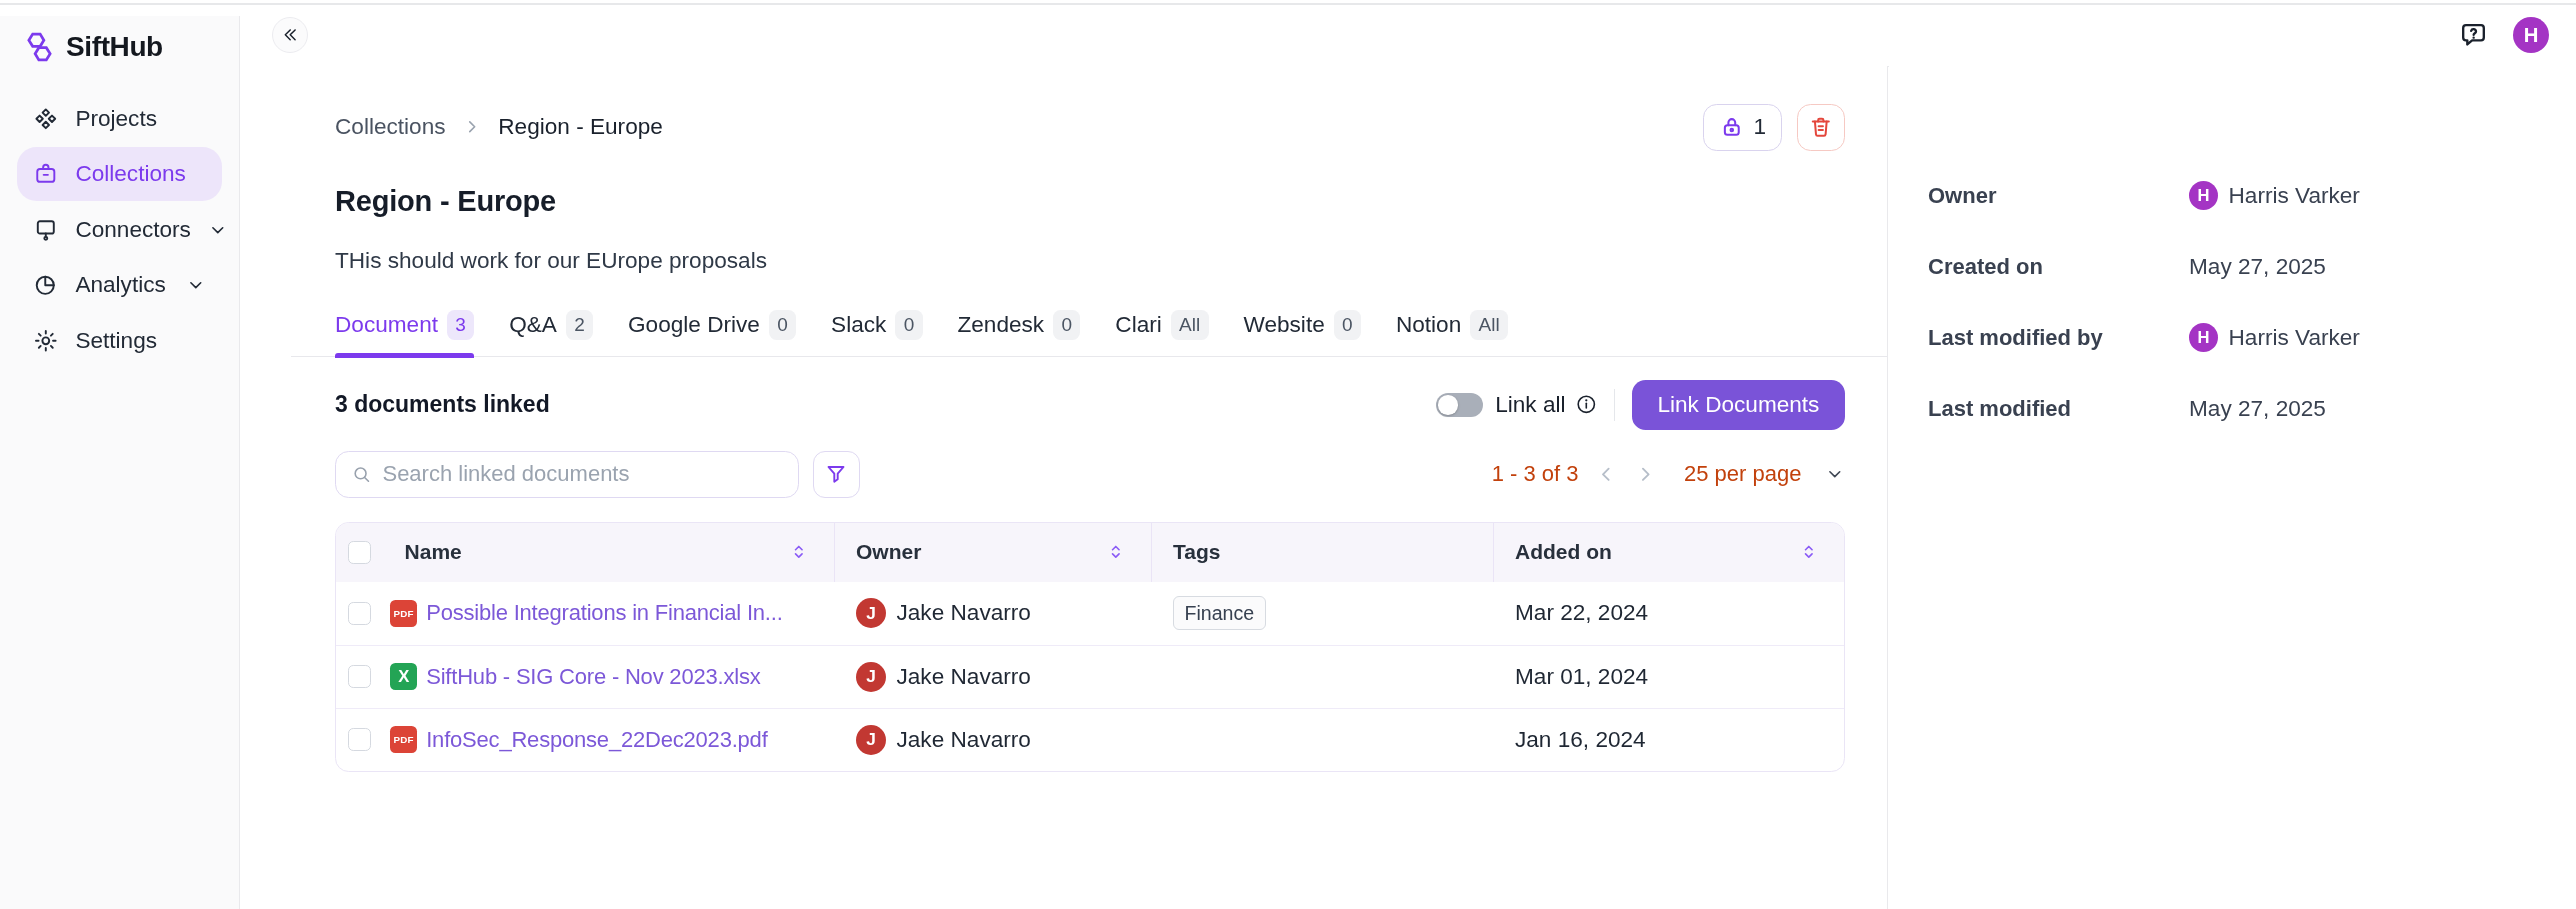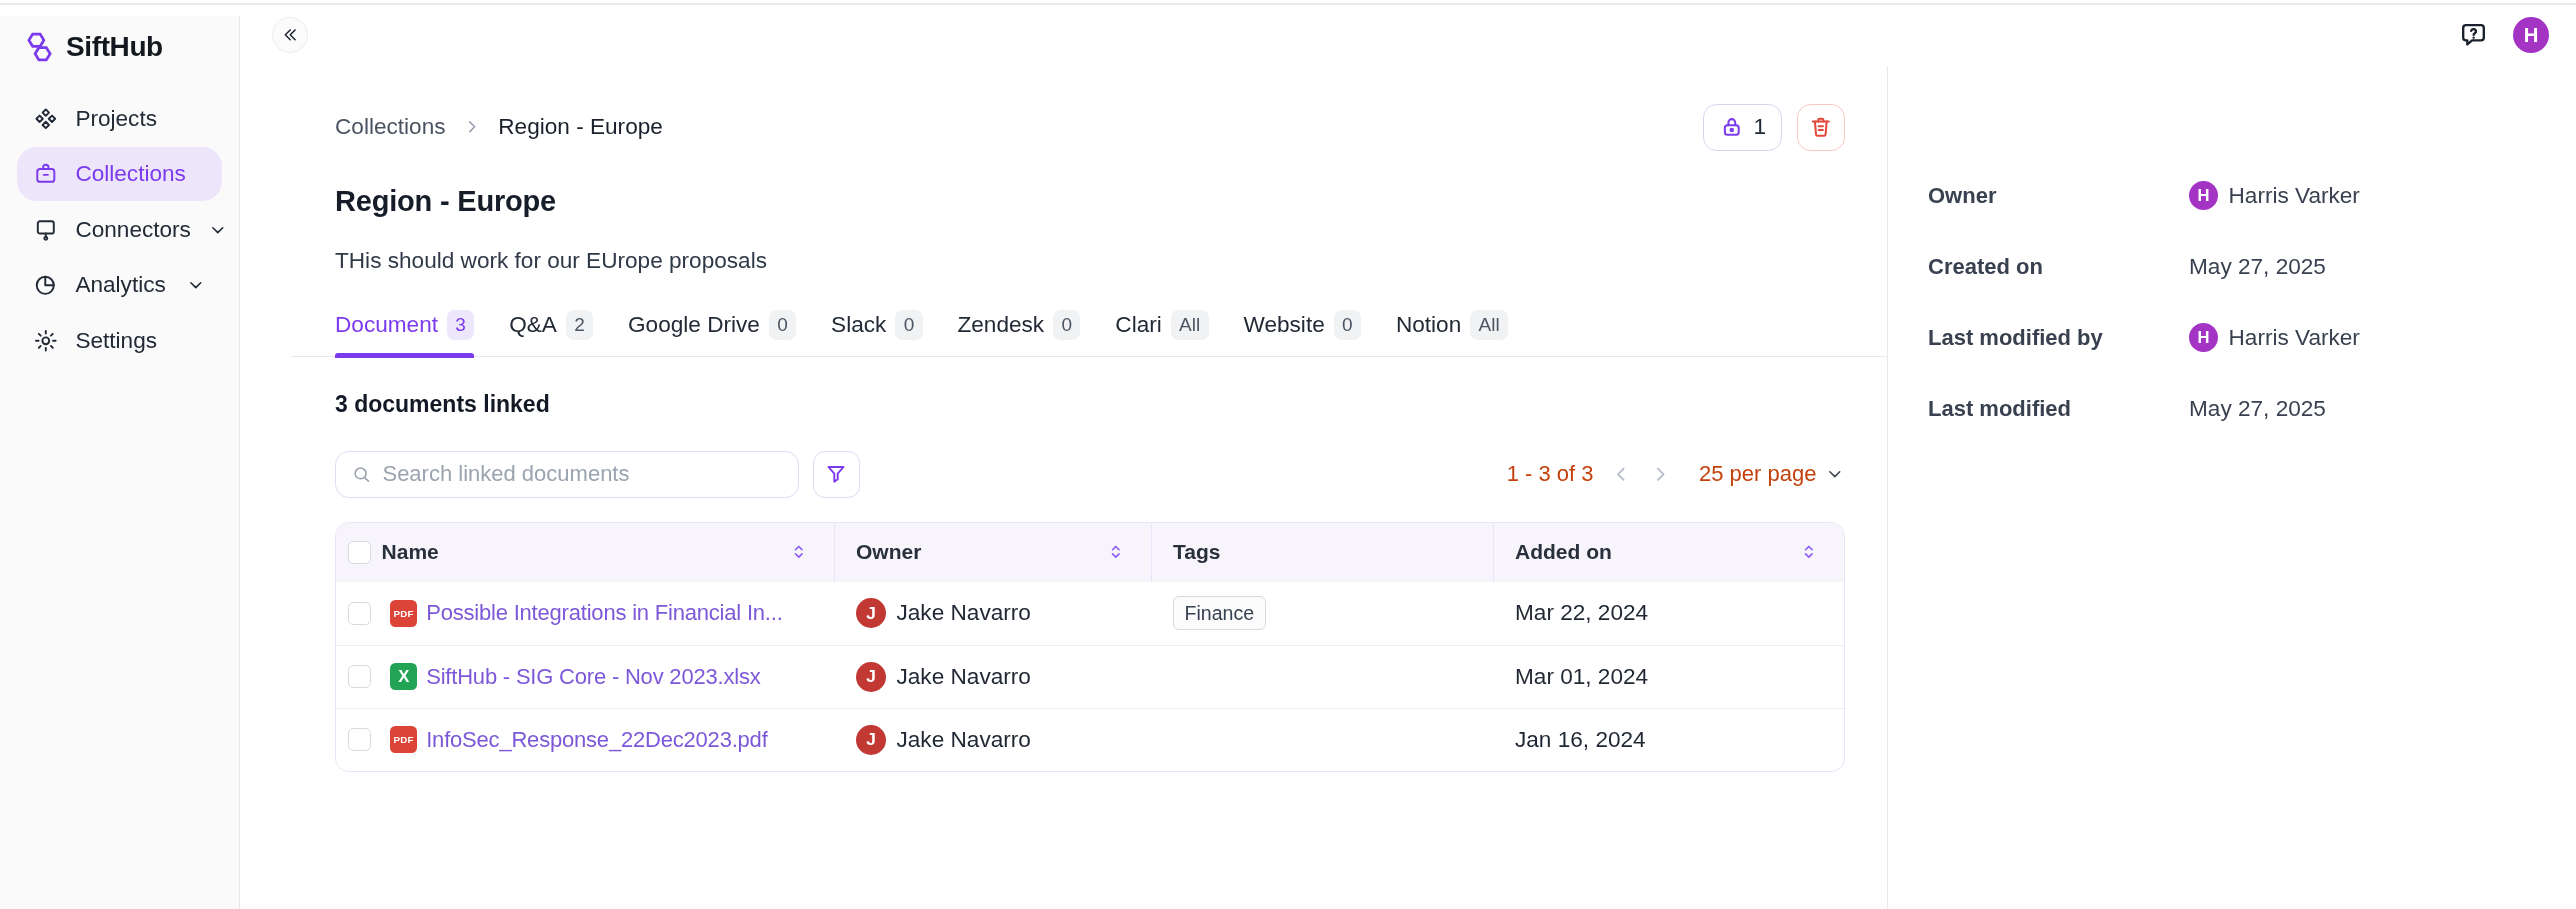--- a/index.html
+++ b/index.html
@@ -249,6 +249,21 @@
 
   <div class="linked-row">
     <div class="linked-summary">3 documents linked</div>
+    <div class="linked-actions">
+      <div class="toggle">
+          <div class="knob"></div>
+        </div>
+      <span class="linkall-label">Link all</span>
+      <span class="info-ic">
+        <svg width="22.6" height="22.6" viewBox="0 0 24 24" fill="none" stroke="#1A212C" stroke-width="1.7" stroke-linecap="round">
+          <circle cx="12" cy="12" r="8.6"></circle>
+            <path d="M12 11v5"></path>
+            <path d="M12 7.8h.01" stroke-width="2.4"></path>
+        </svg>
+      </span>
+      <div class="vdiv"></div>
+      <button class="link-docs-btn">Link Documents</button>
+    </div>
   </div>
 
   <div class="search-row">

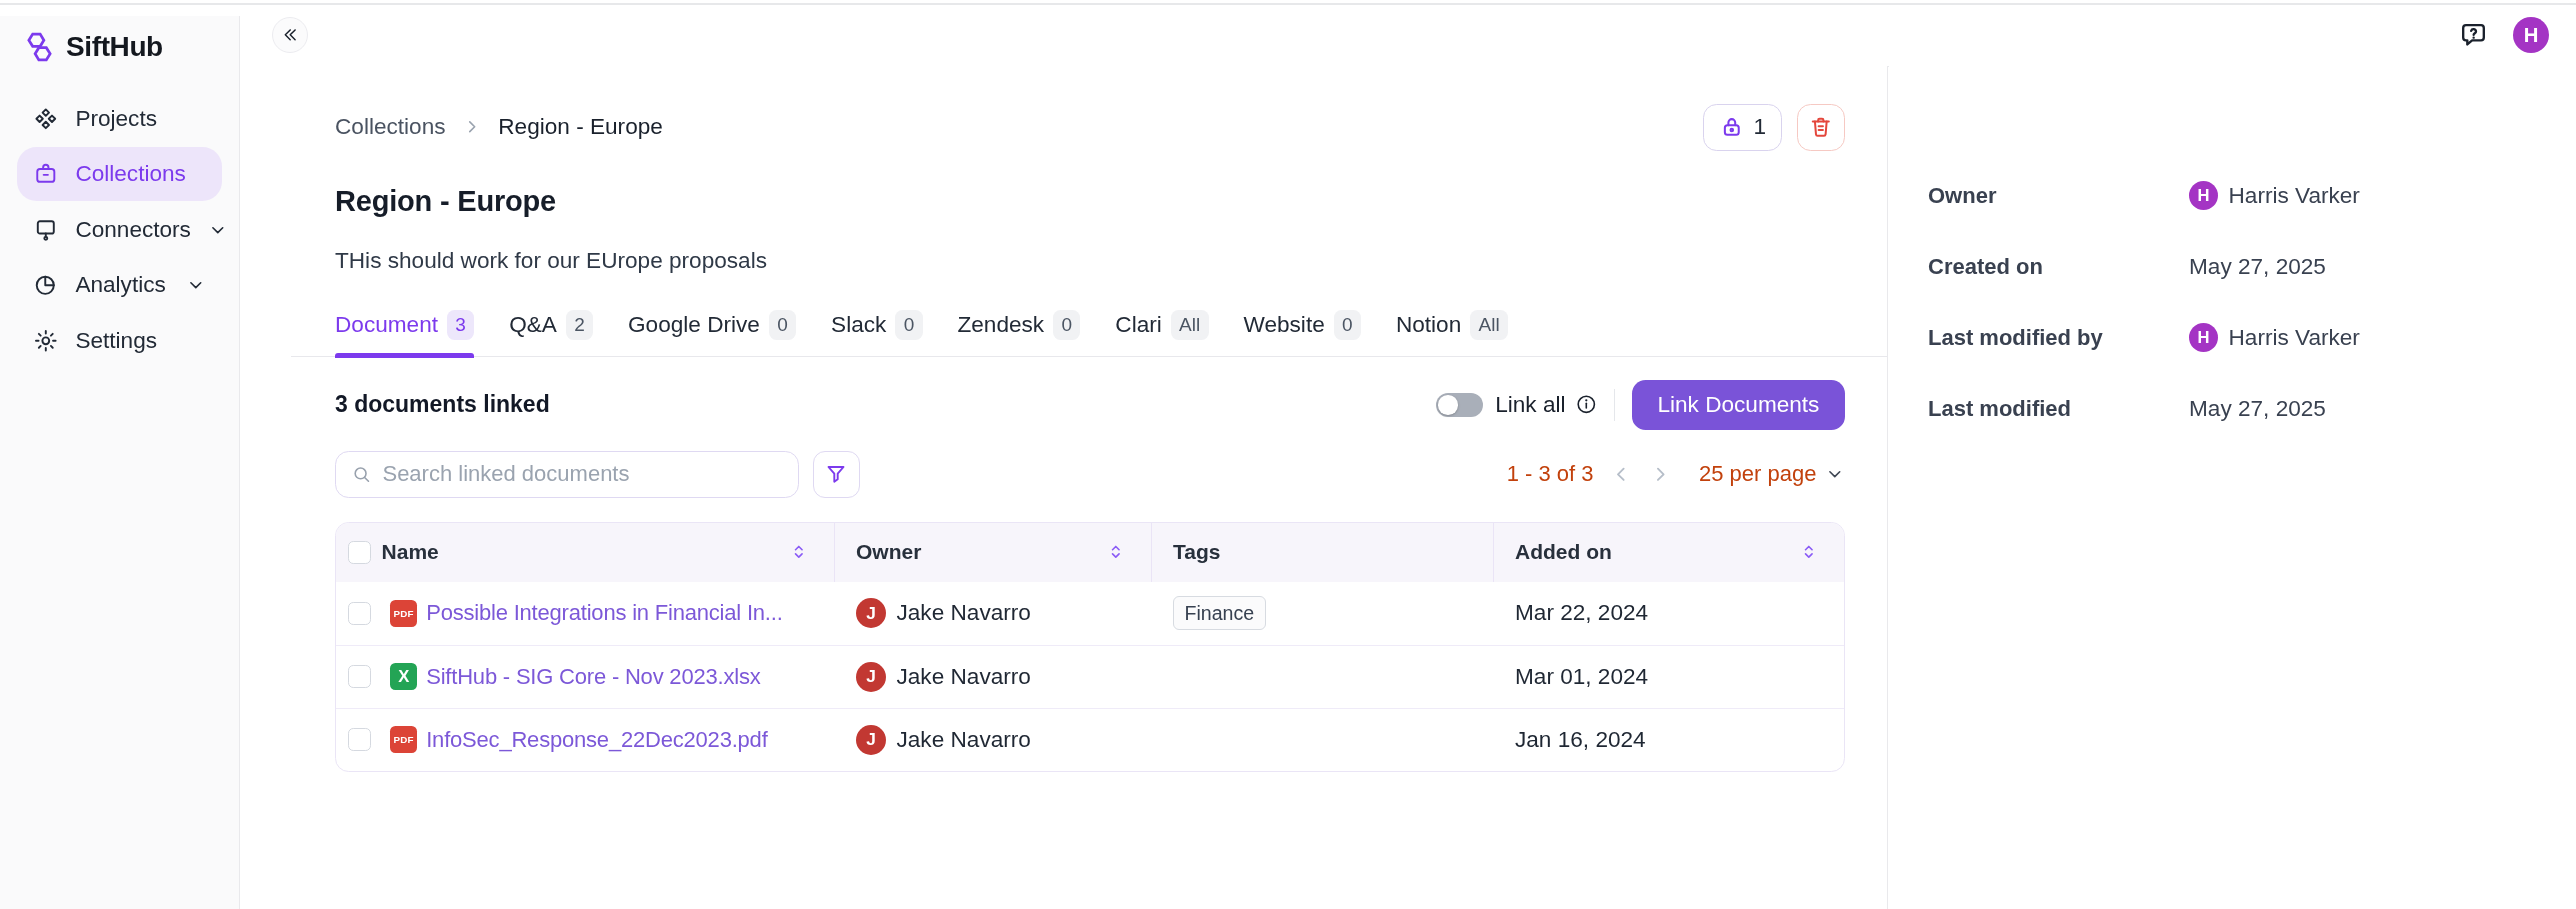--- a/index.html
+++ b/index.html
@@ -69,7 +69,7 @@
   .filter-btn { width:47px; height:47px; border:1.5px solid #DFD9F2; border-radius:12px; background:#fff; display:flex; align-items:center; justify-content:center; }
   .pager { display:flex; align-items:center; gap:16.6px; font-size:22px; color:#c2410c; }
   .pg-chev { display:flex; cursor:pointer; }
-  .perpage { display:flex; align-items:center; gap:9px; margin-left:10.5px; cursor:pointer; }
+  .perpage { display:flex; align-items:center; gap:24px; margin-left:10.5px; cursor:pointer; }
 
   
   .table { margin-top:24px; border:1.5px solid #EAE5F6; border-radius:13.6px; overflow:hidden; background:#fff; }

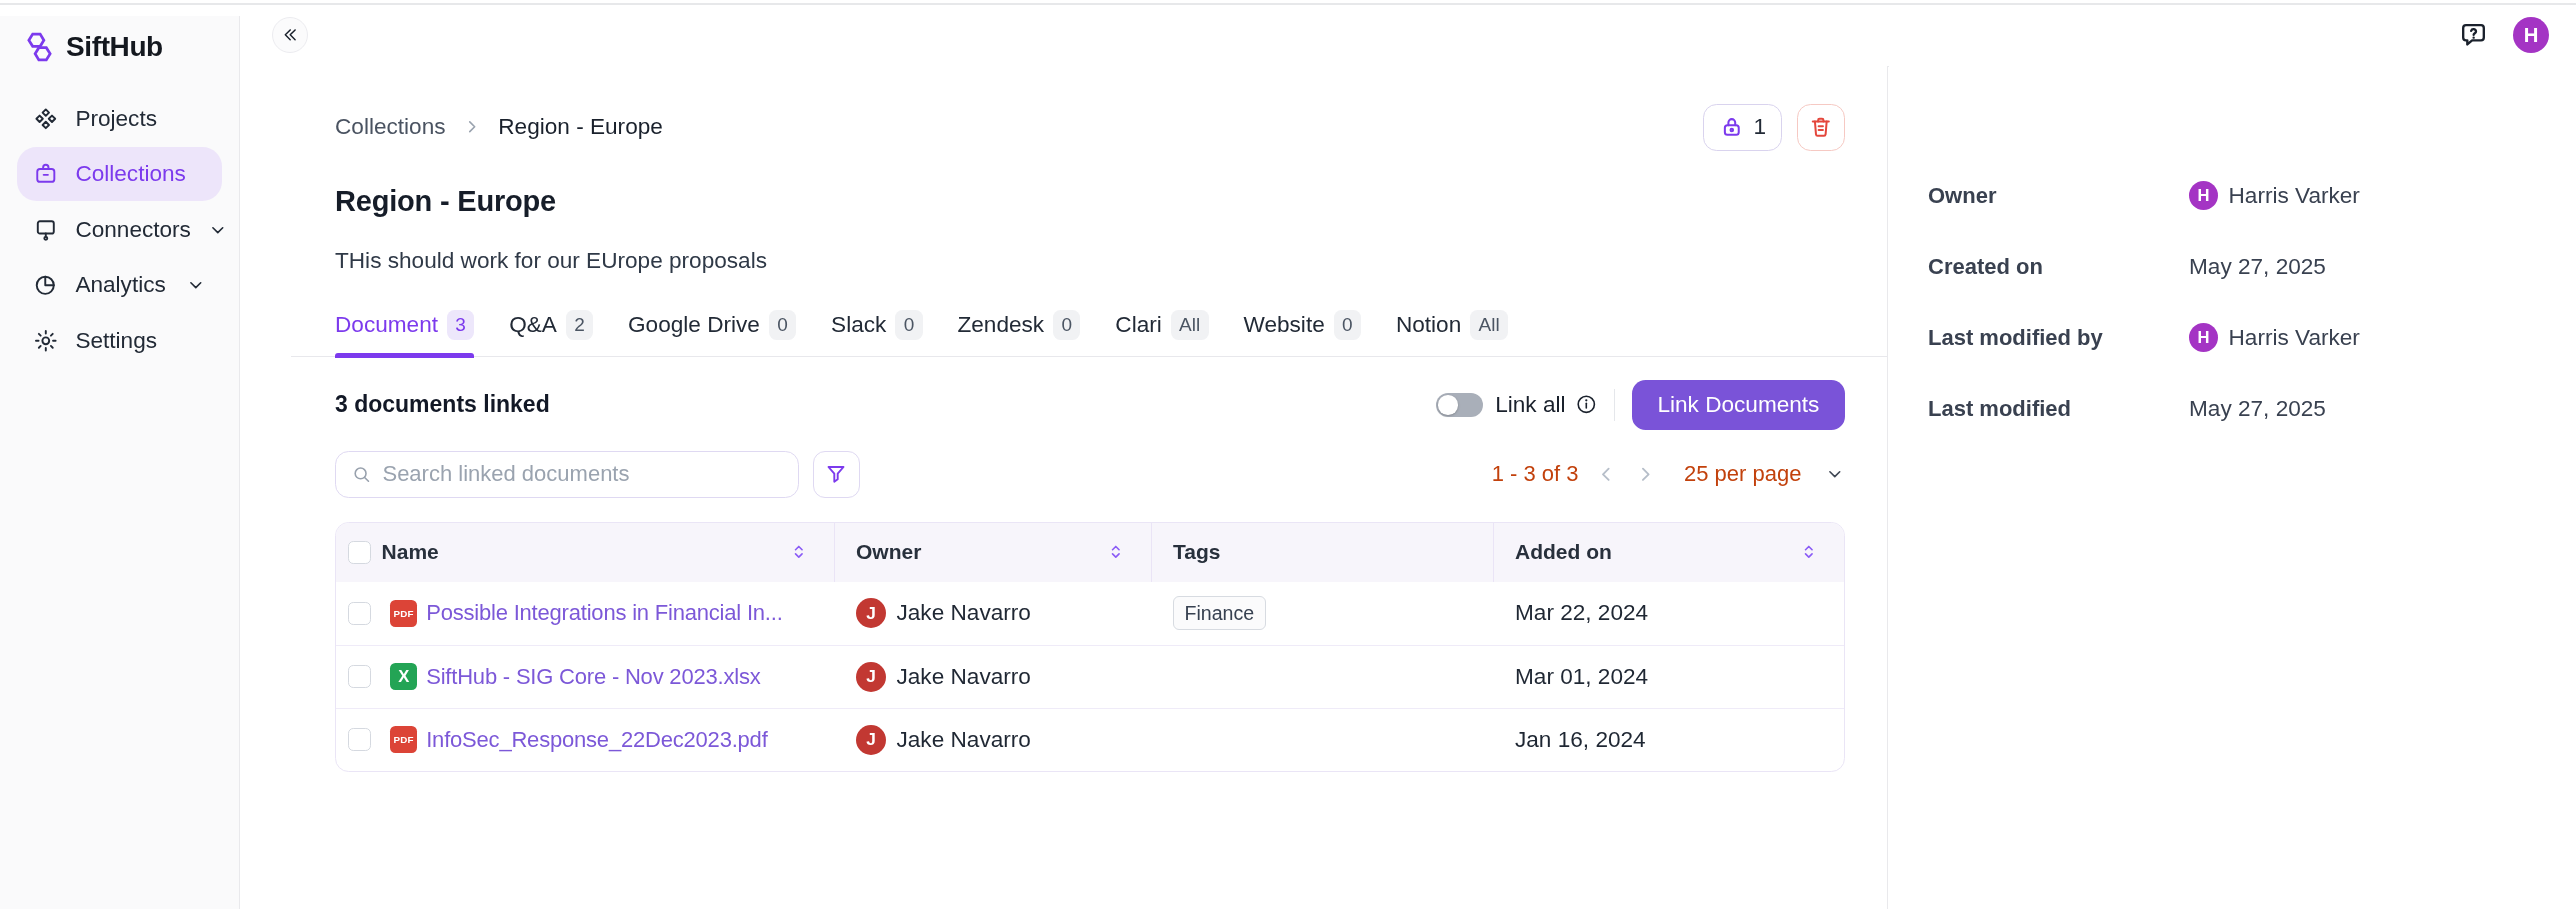--- a/index.html
+++ b/index.html
@@ -77,7 +77,7 @@
   .th { display:flex; align-items:center; font-size:21px; font-weight:700; color:#28303C; border-right:1.5px solid #EAE4F6; padding:0 25.6px 0 21px; }
   .th:last-child { border-right:none; }
   .th .sort { margin-left:auto; display:flex; }
-  .th-name { padding-left:12px; gap:11px; }
+  .th-name { padding-left:12px; gap:34px; }
   .trow { display:grid; grid-template-columns:499px 317px 342px 1fr; height:63px; border-top:1.5px solid #EFEBF8; align-items:center; }
   .cell { display:flex; align-items:center; padding-left:21px; font-size:22.6px; color:#1F2733; }
   .cell-name { padding-left:12px; gap:0; }

